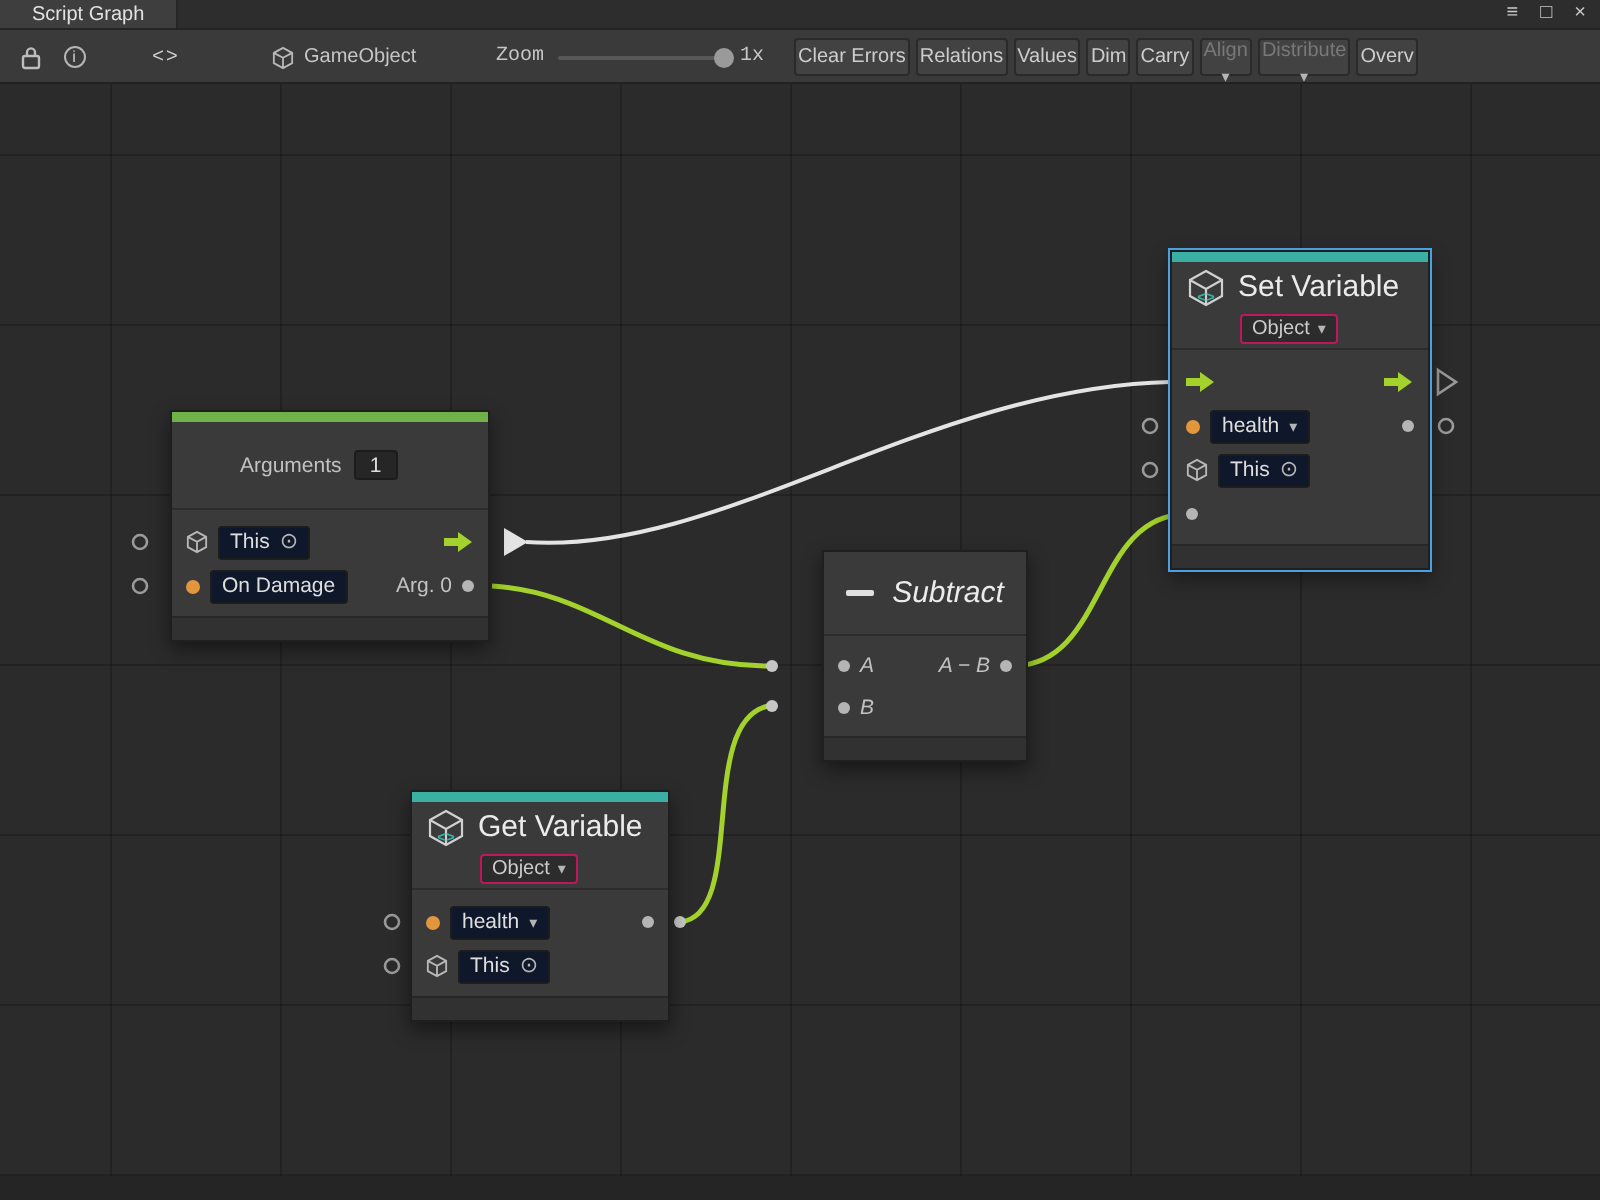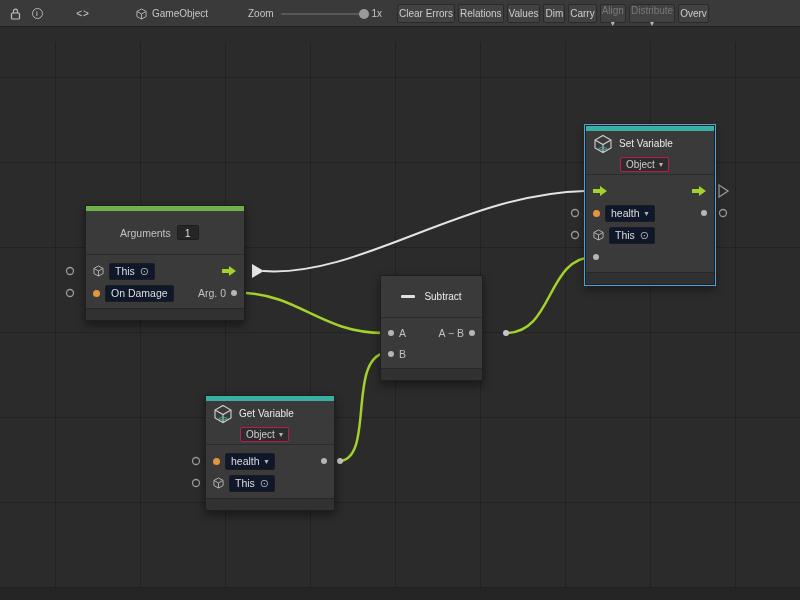--- a/index.html
+++ b/index.html
@@ -75,6 +75,16 @@
 
 <div class="window">
 
+  <div class="tabbar">
+    <div class="tab">
+      <span>Script Graph</span>
+    </div>
+    <div class="window-controls">
+      <span>≡</span>
+      <span>□</span>
+      <span>×</span>
+    </div>
+  </div>
 
   <div class="toolbar">
     <span class="ticon lock">

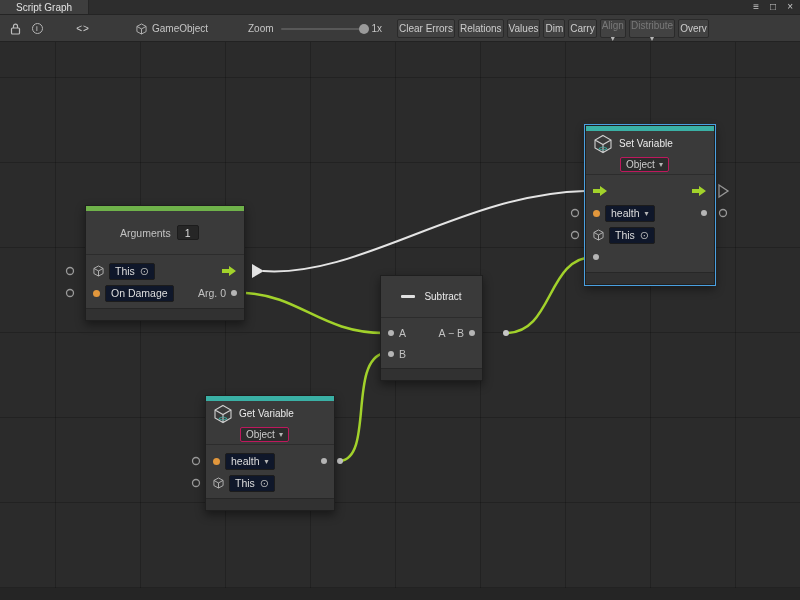--- a/index.html
+++ b/index.html
@@ -22,7 +22,7 @@
   .circle-i { width:11px; height:11px; border:1px solid #b5b5b5; border-radius:50%; font-size:8px; display:flex; align-items:center; justify-content:center; color:#cfcfcf; }
   .codeic { left:72px; width:22px; color:#cfcfcf; letter-spacing:1px; font-size:10px; }
   .go-group { left:136px; gap:5px; }
-  .zoom-group { left:248px; gap:7px; }
+  .zoom-group { left:248px; gap:7px;font-family:Liberation Mono, monospace; }
   .zoom-track { position:relative; width:84px; height:2px; background:#585858; border-radius:1px; }
   .zoom-knob { position:absolute; right:-4px; top:-4px; width:10px; height:10px; border-radius:50%; background:#9a9a9a; }
   .btn-group { left:397px; top:4px; height:19px; display:flex; gap:3px; white-space:nowrap; }

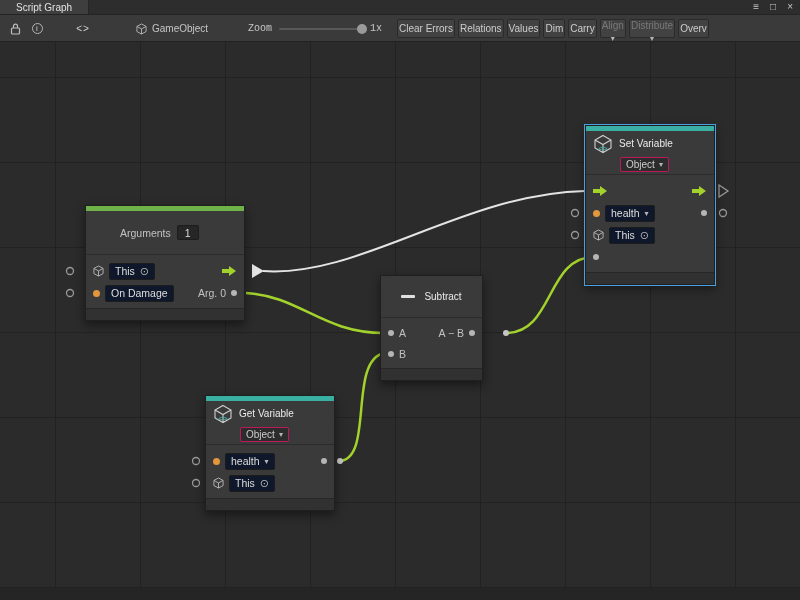--- a/index.html
+++ b/index.html
@@ -50,7 +50,7 @@
   .n-head.single { height:42px; flex-direction:row; align-items:center; gap:9px; }
   .head-row { display:flex; align-items:center; gap:6px; }
   .head-row.indent { margin-left:27px; }
-  .n-title { font-size:10px; color:#ebebeb; }
+  .n-title { font-size:15px; color:#ebebeb; }
   .n-body { padding-top:5px; }
   .p-row { height:22px; display:flex; align-items:center; gap:5px; padding:0 7px; }
   .sub .p-row { height:21px; }

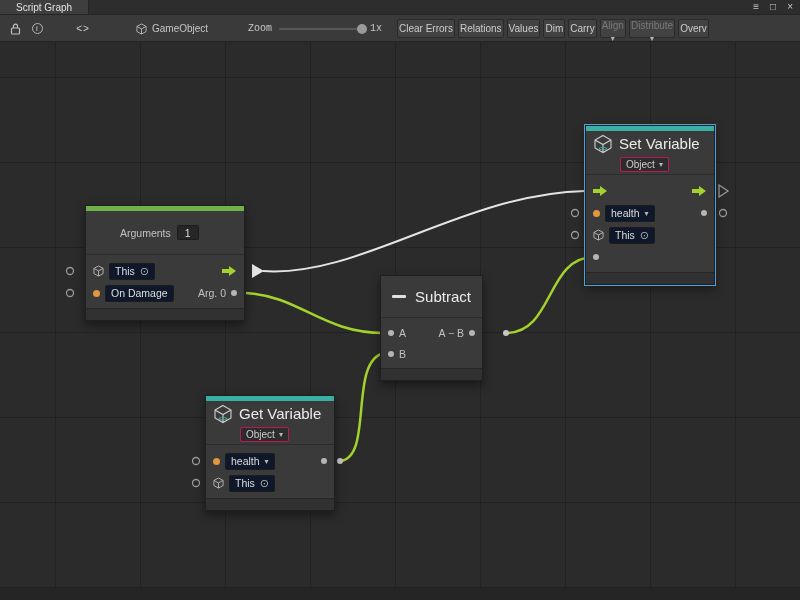--- a/index.html
+++ b/index.html
@@ -192,7 +192,7 @@
       <div class="n-foot"></div>
     </div>
 
-    <div class="node sub" style="left:380px; top:233px; width:103px;">
+    <div class="node sub" style="left:411px; top:233px; width:103px;font-style:italic;">
       <div class="n-head single">
         <span class="minus"></span>
         <span class="n-title">Subtract</span>

